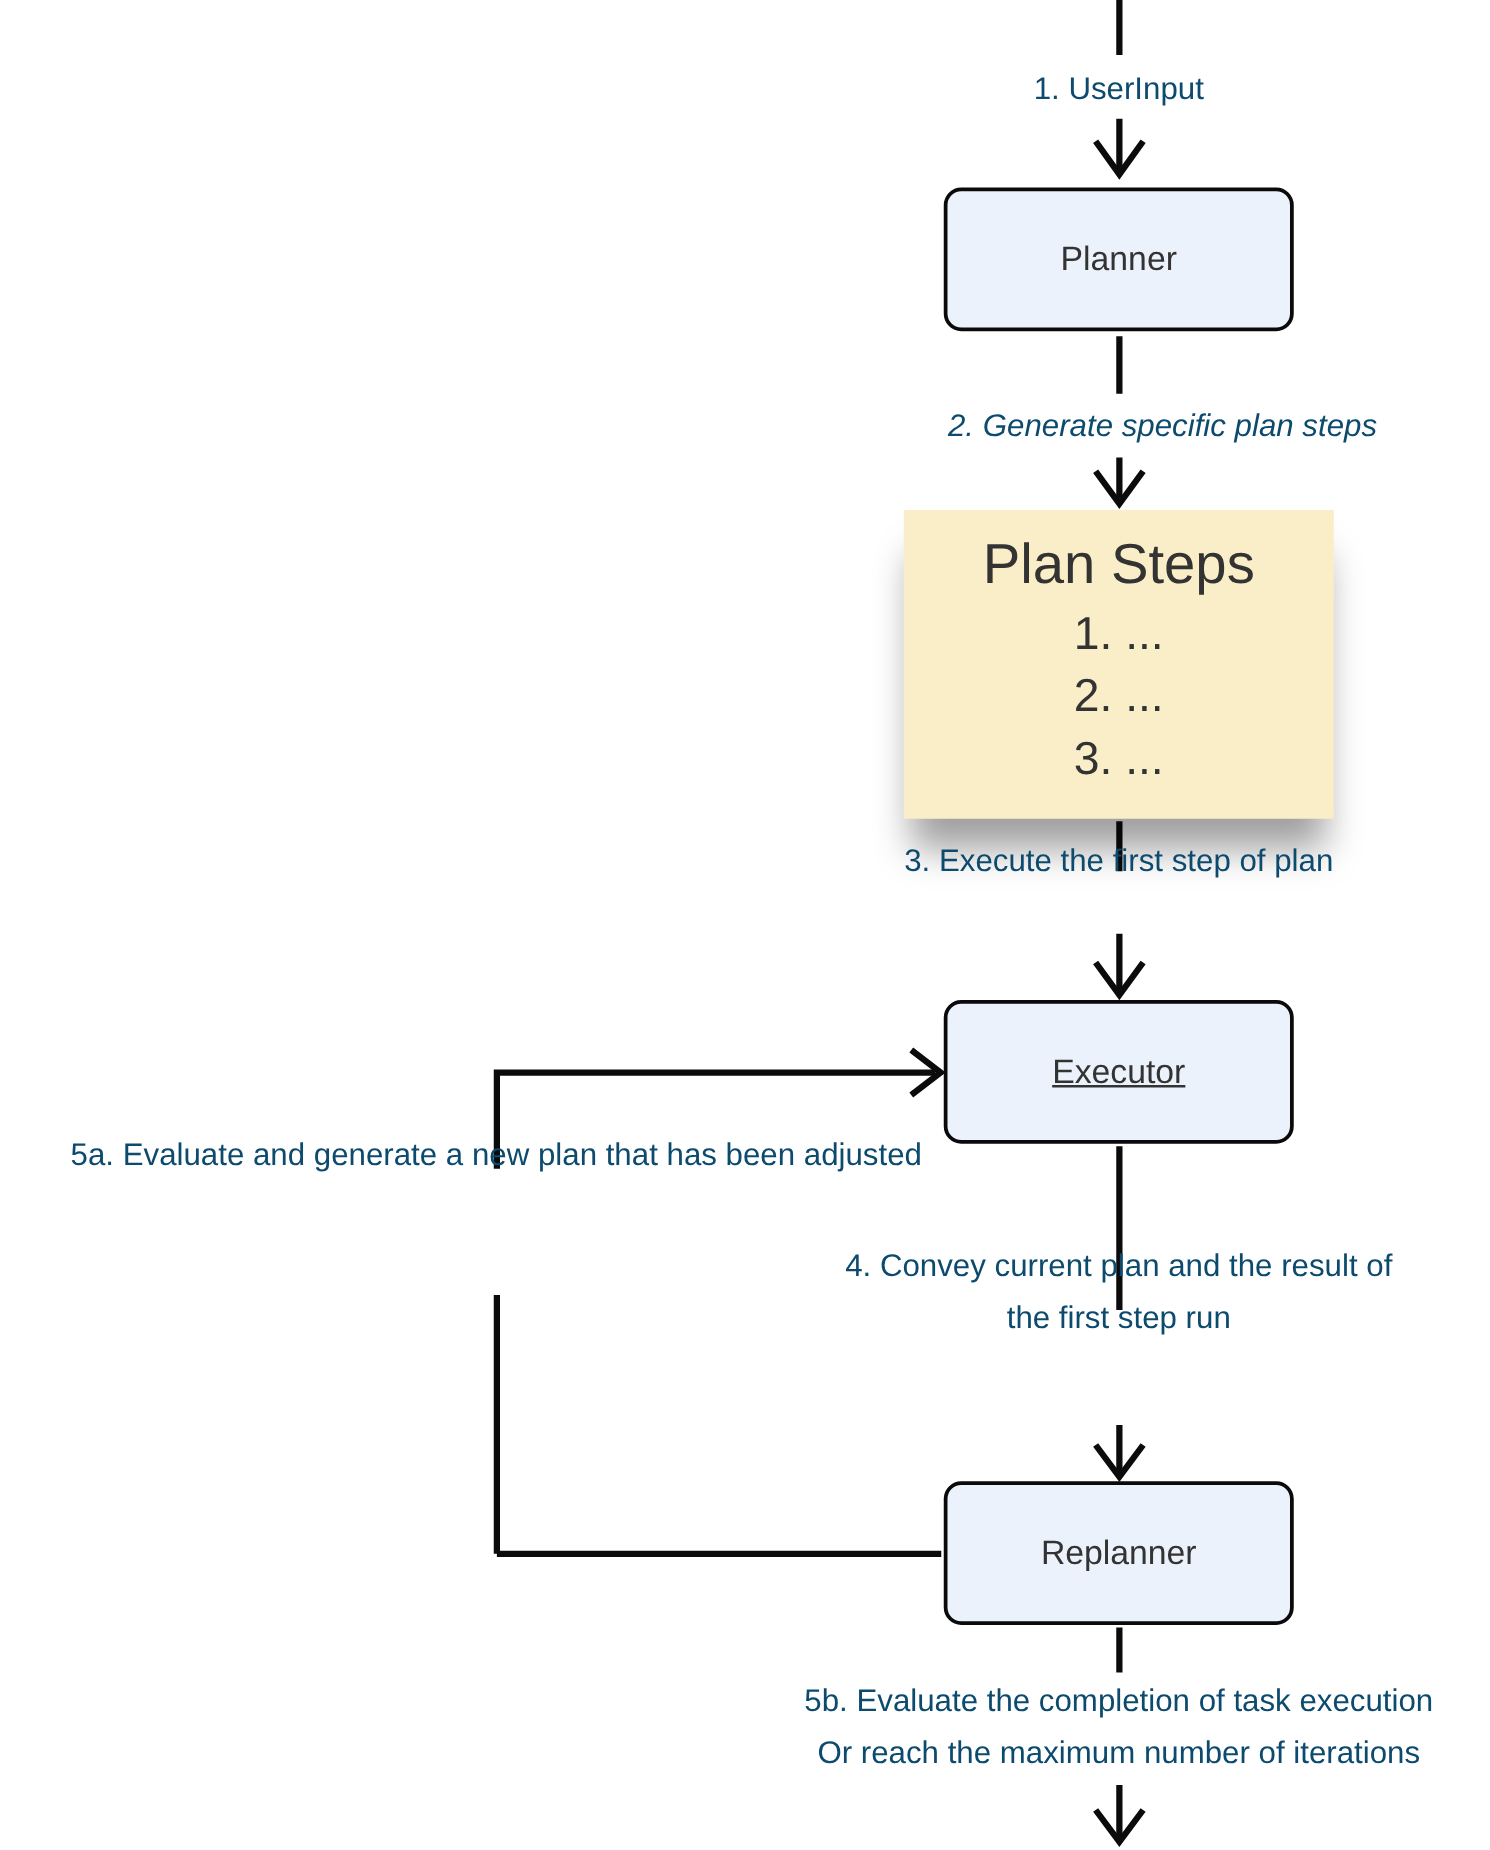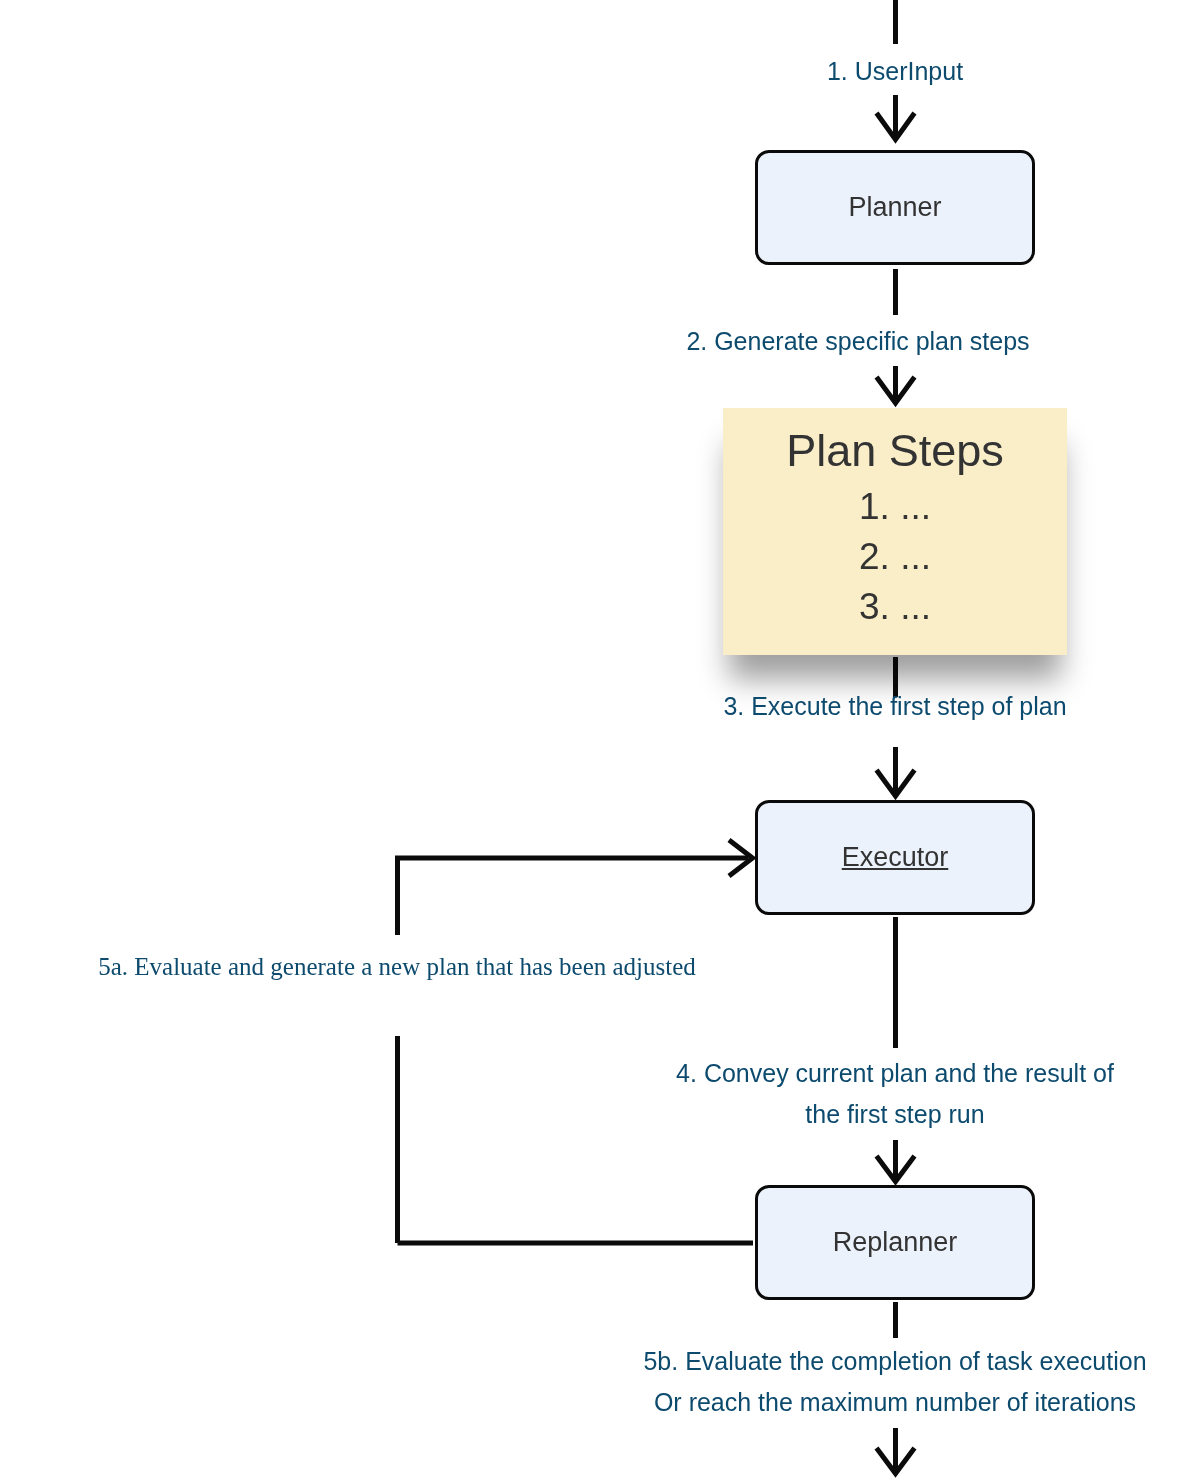--- a/index.html
+++ b/index.html
@@ -81,7 +81,7 @@
     color: #0c4a6e;
   }
   .lbl-1  { left: 895px; top: 51px; }
-  .lbl-2  { left: 858px; top: 321px; }
+  .lbl-2  { left: 930px; top: 321px; font-style: italic; }
   .lbl-3  { left: 895px; top: 686px; }
   .lbl-4  { left: 895px; top: 1053px; }
   .lbl-5a { left: 397px; top: 946px; font-family: Liberation Serif, serif; }

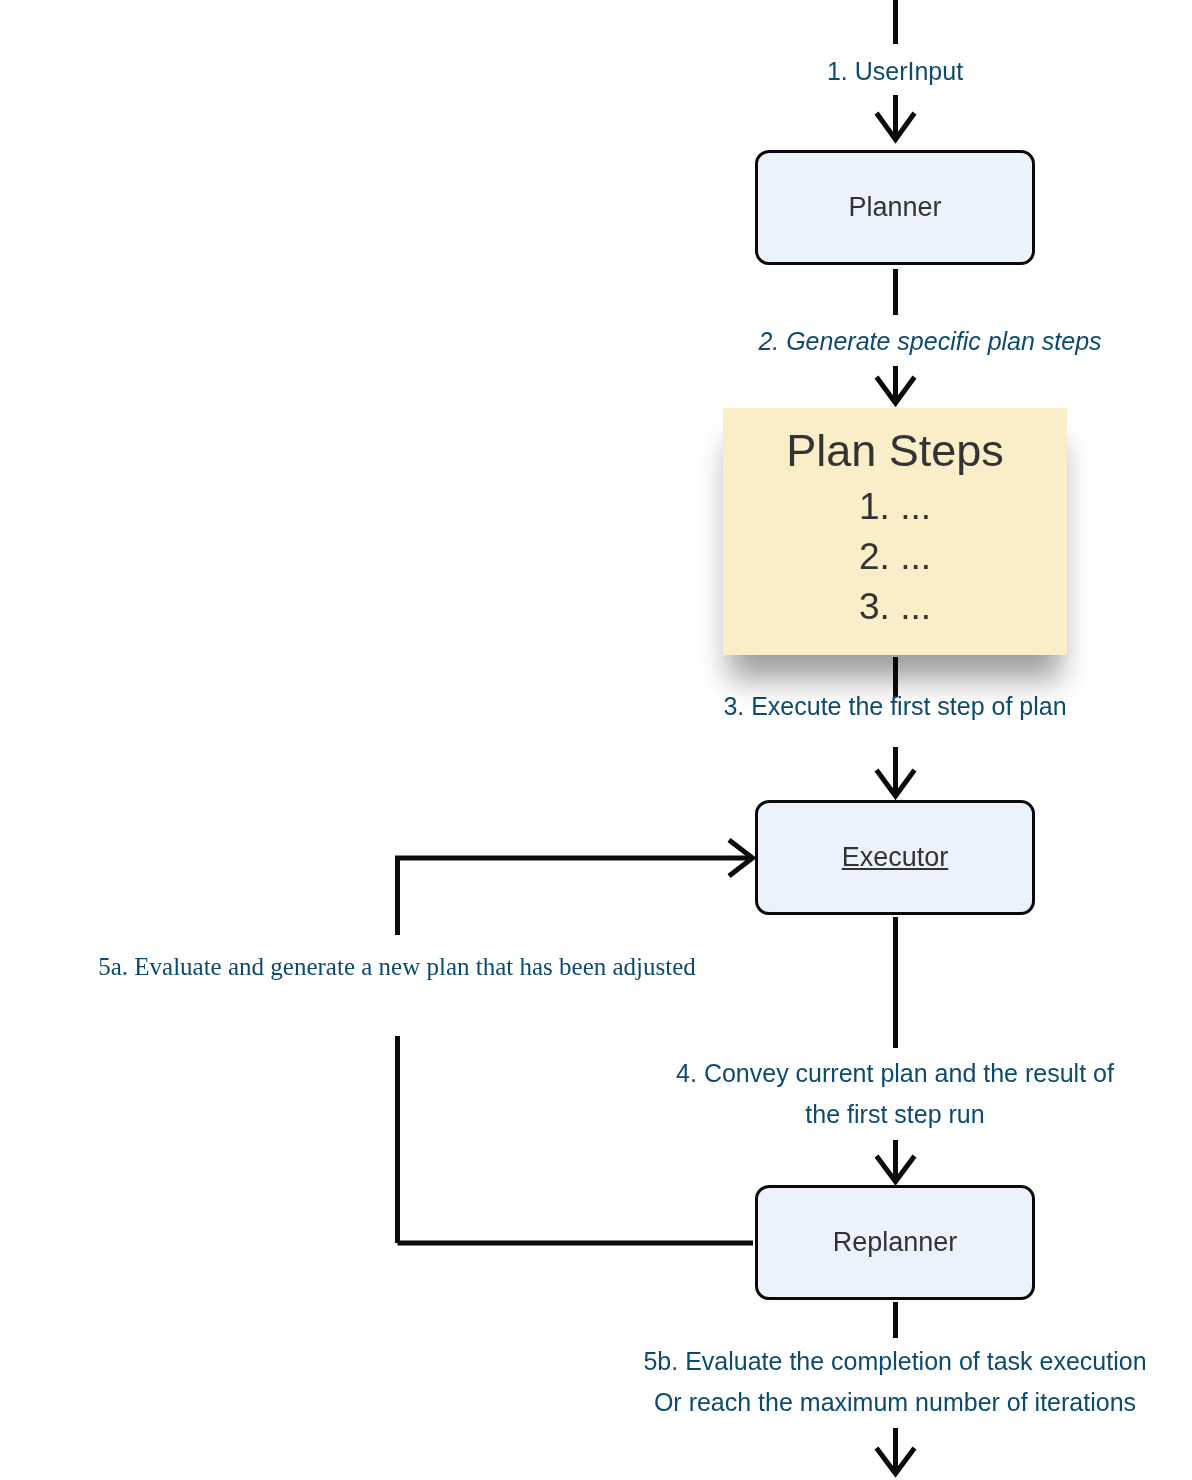--- a/index.html
+++ b/index.html
@@ -82,7 +82,7 @@
   }
   .lbl-1  { left: 895px; top: 51px; }
   .lbl-2  { left: 930px; top: 321px; font-style: italic; }
-  .lbl-3  { left: 895px; top: 686px; }
+  .lbl-3  { left: 895px; top: 669px; }
   .lbl-4  { left: 895px; top: 1053px; }
   .lbl-5a { left: 397px; top: 946px; font-family: Liberation Serif, serif; }
   .lbl-5b { left: 895px; top: 1341px; }

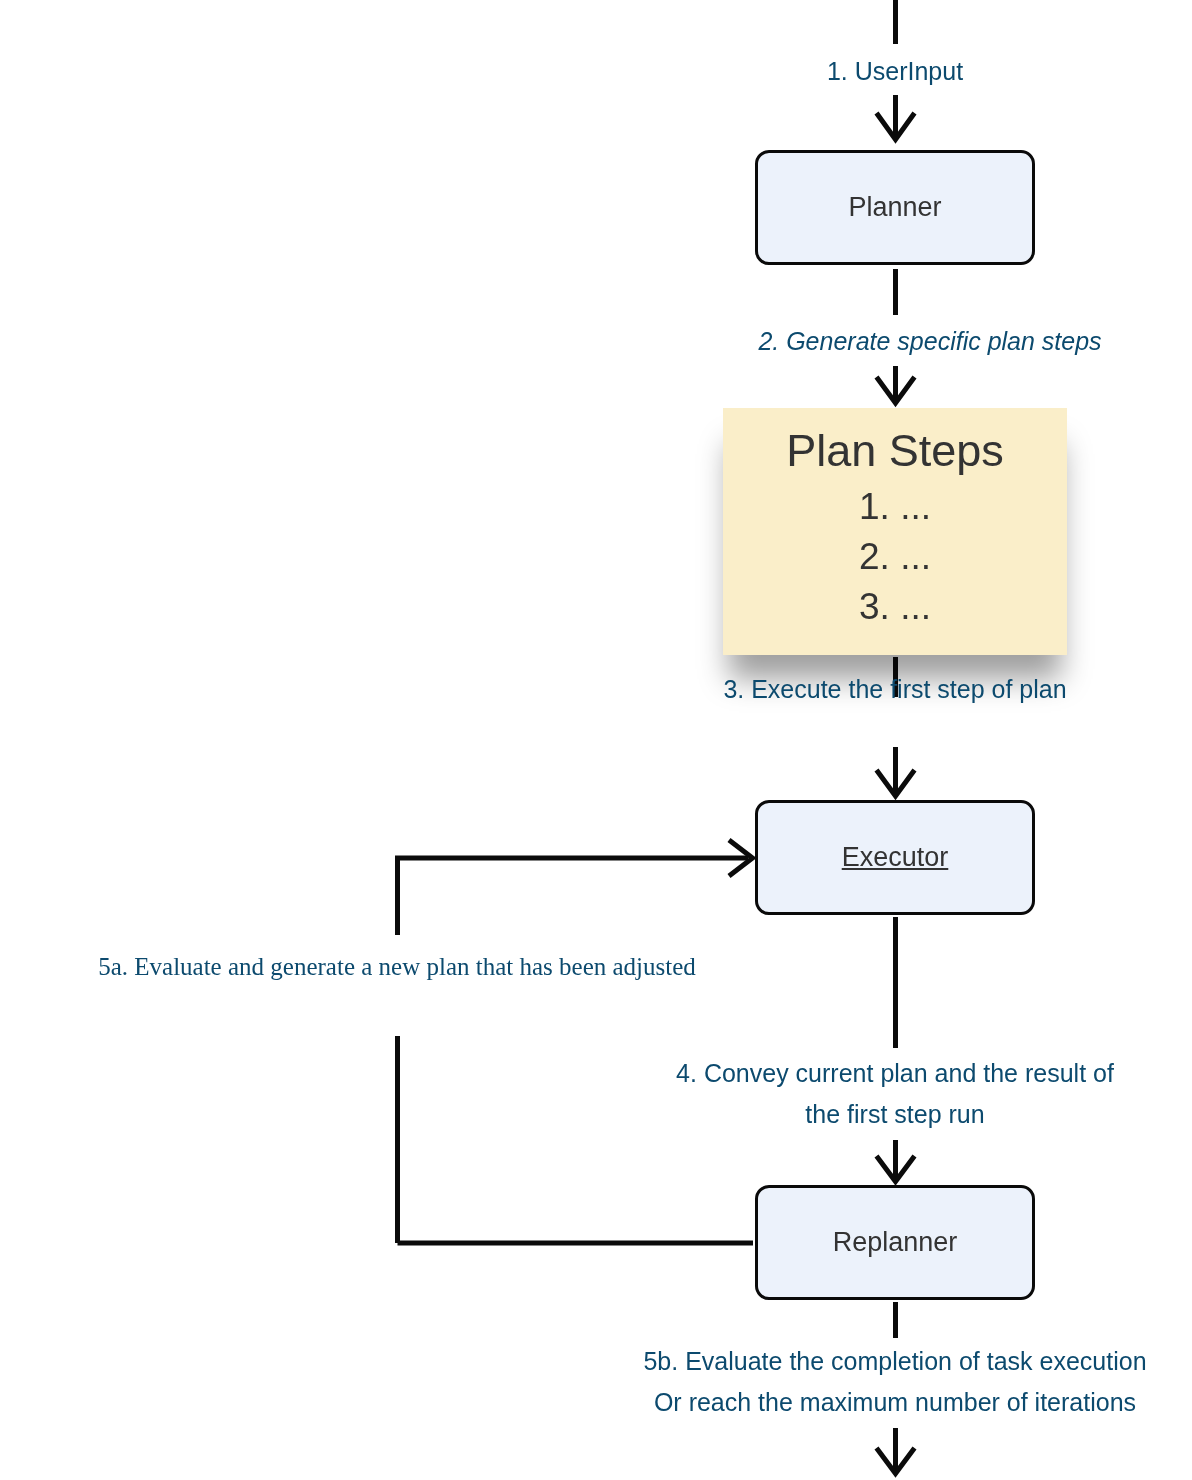--- a/index.html
+++ b/index.html
@@ -84,7 +84,7 @@
   .lbl-2  { left: 930px; top: 321px; font-style: italic; }
   .lbl-3  { left: 895px; top: 669px; }
   .lbl-4  { left: 895px; top: 1053px; }
-  .lbl-5a { left: 397px; top: 946px; font-family: Liberation Serif, serif; }
+  .lbl-5a { left: 397px; top: 904px; }
   .lbl-5b { left: 895px; top: 1341px; }
 </style>
 </head>

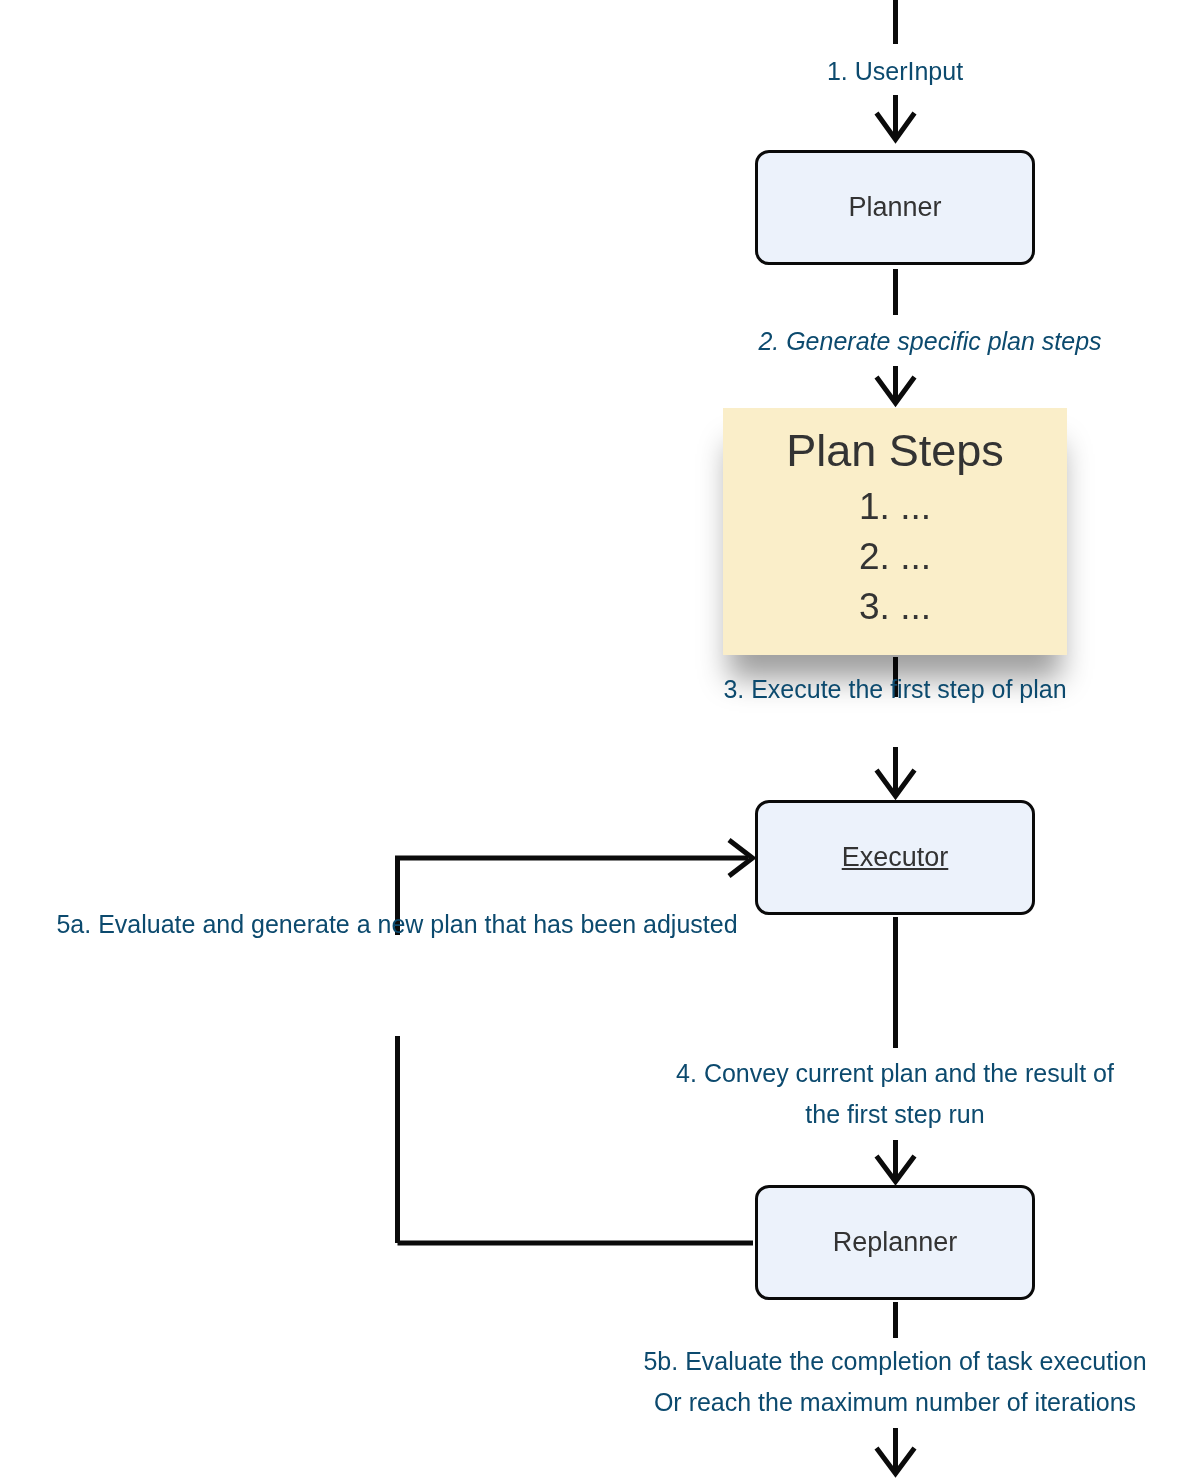--- a/index.html
+++ b/index.html
@@ -83,7 +83,7 @@
   .lbl-1  { left: 895px; top: 51px; }
   .lbl-2  { left: 930px; top: 321px; font-style: italic; }
   .lbl-3  { left: 895px; top: 669px; }
-  .lbl-4  { left: 895px; top: 1053px; }
+  .lbl-4  { left: 895px; top: 993px; }
   .lbl-5a { left: 397px; top: 904px; }
   .lbl-5b { left: 895px; top: 1341px; }
 </style>

